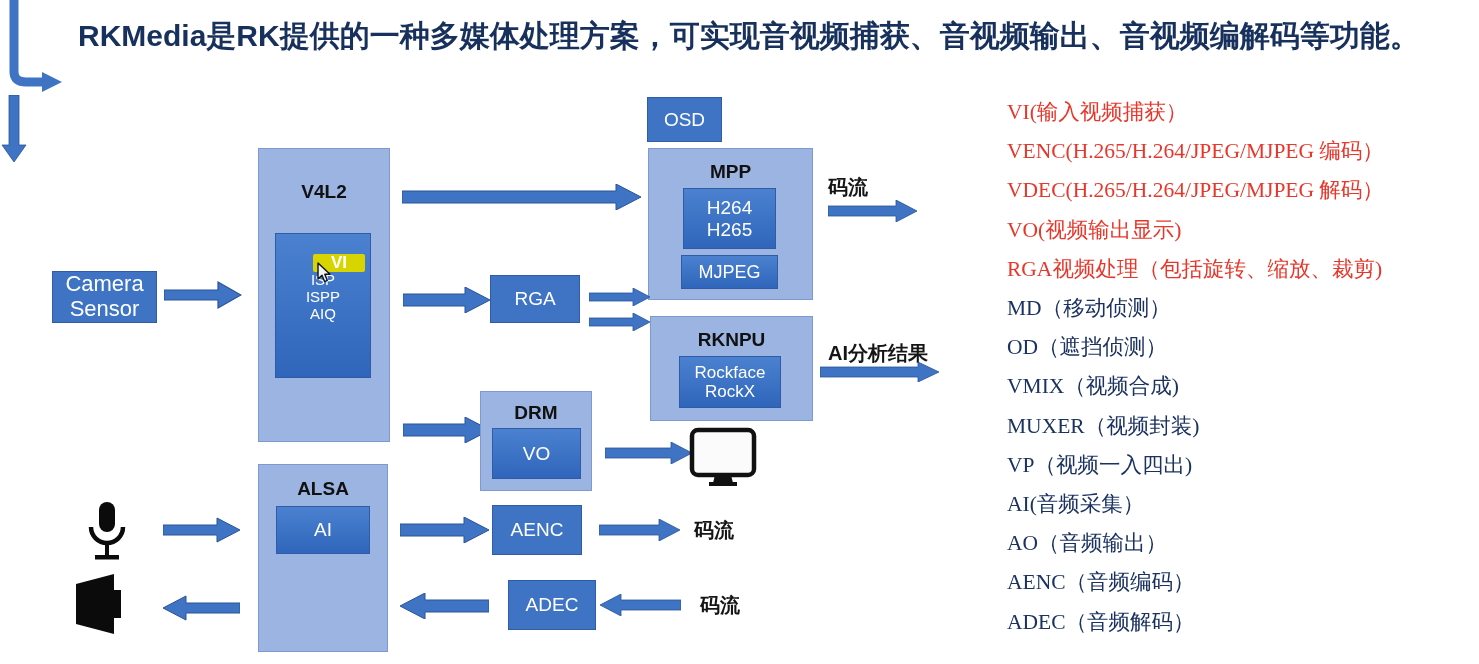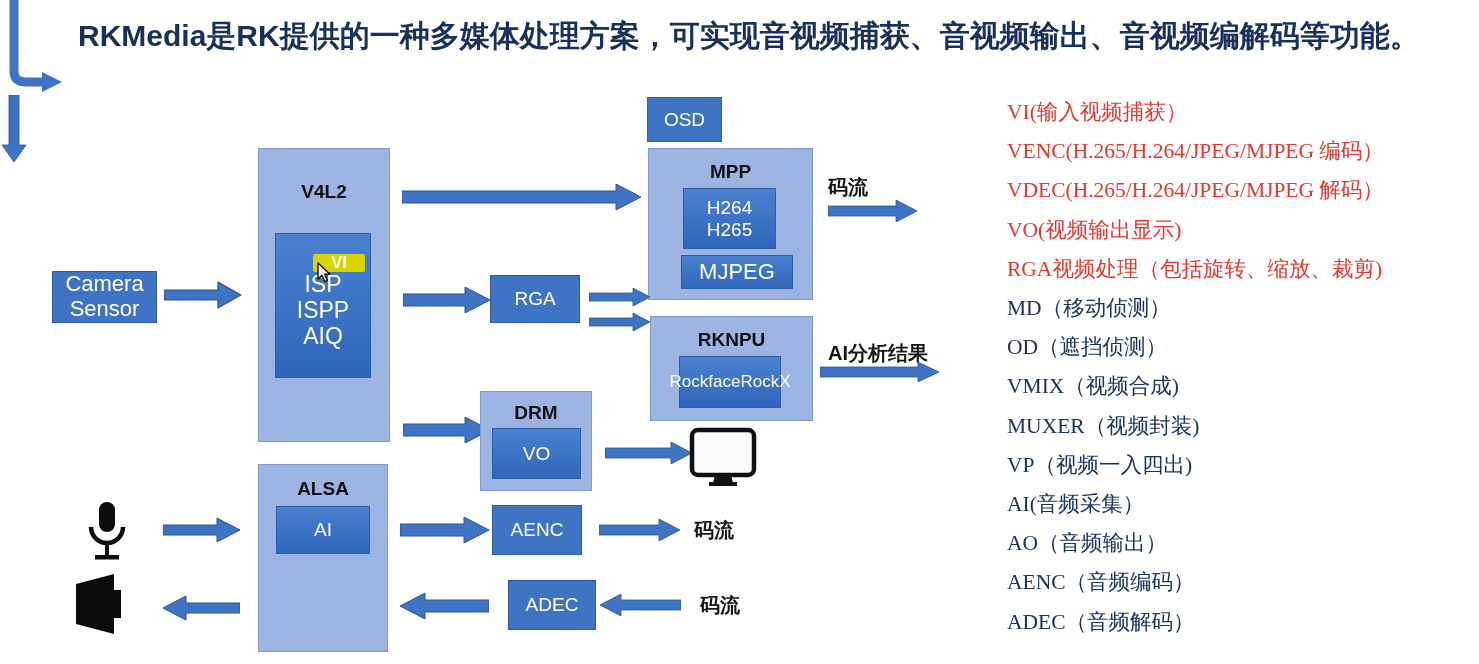--- a/index.html
+++ b/index.html
@@ -162,7 +162,7 @@
     <div class="container-title" style="top:32px;">V4L2</div>
   </div>
 
-  <div class="box box-solid-grad" style="left:275px; top:233px; width:96px; height:145px; flex-direction:column; justify-content:flex-start; padding-top:38px; font-size:23px;">
+  <div class="box box-solid-grad" style="left:275px; top:233px; width:96px; height:145px; flex-direction:column; justify-content:flex-start; padding-top:38px; font-size:15px;">
     <span>ISP</span>
     <span>ISPP</span>
     <span>AIQ</span>

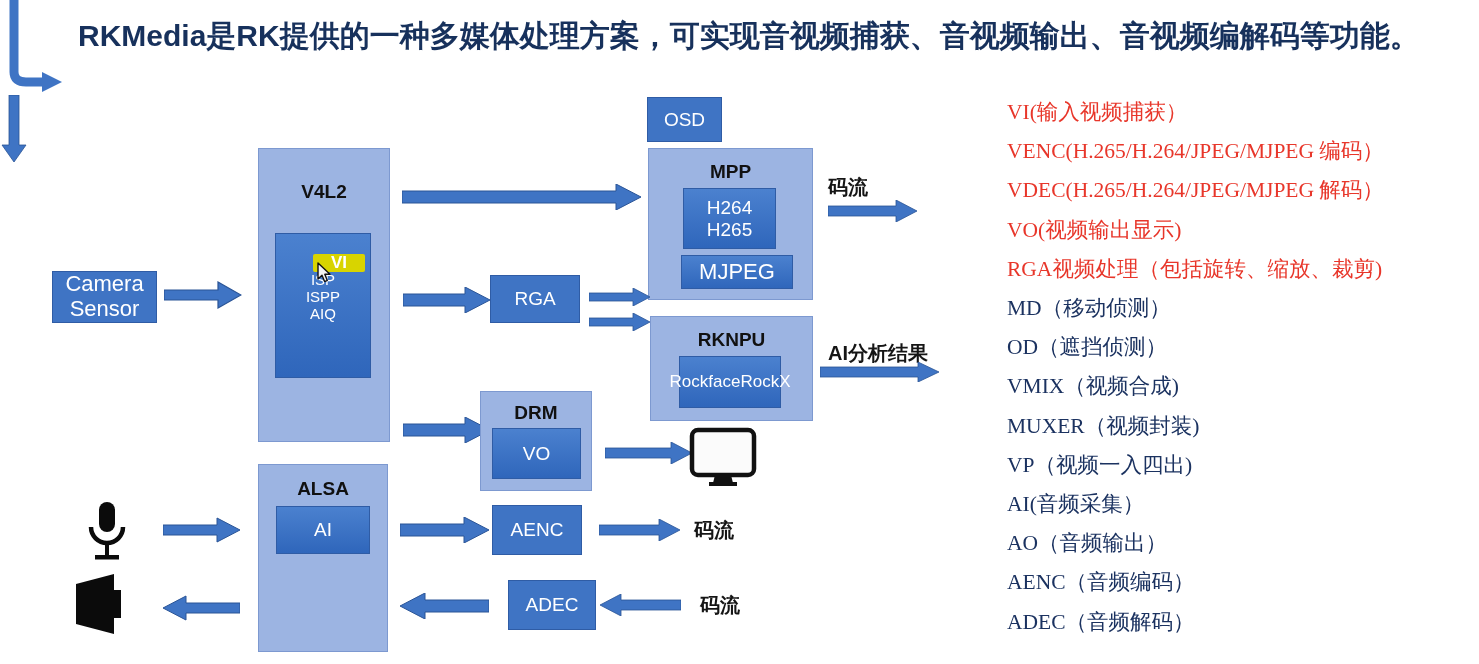--- a/index.html
+++ b/index.html
@@ -228,7 +228,7 @@
     <span>H264</span>
     <span>H265</span>
   </div>
-  <div class="box box-solid-grad" style="left:681px; top:255px; width:112px; height:34px; font-size:22px;">
+  <div class="box box-solid-grad" style="left:681px; top:255px; width:97px; height:34px; font-size:18px;">
     <span>MJPEG</span>
   </div>
 

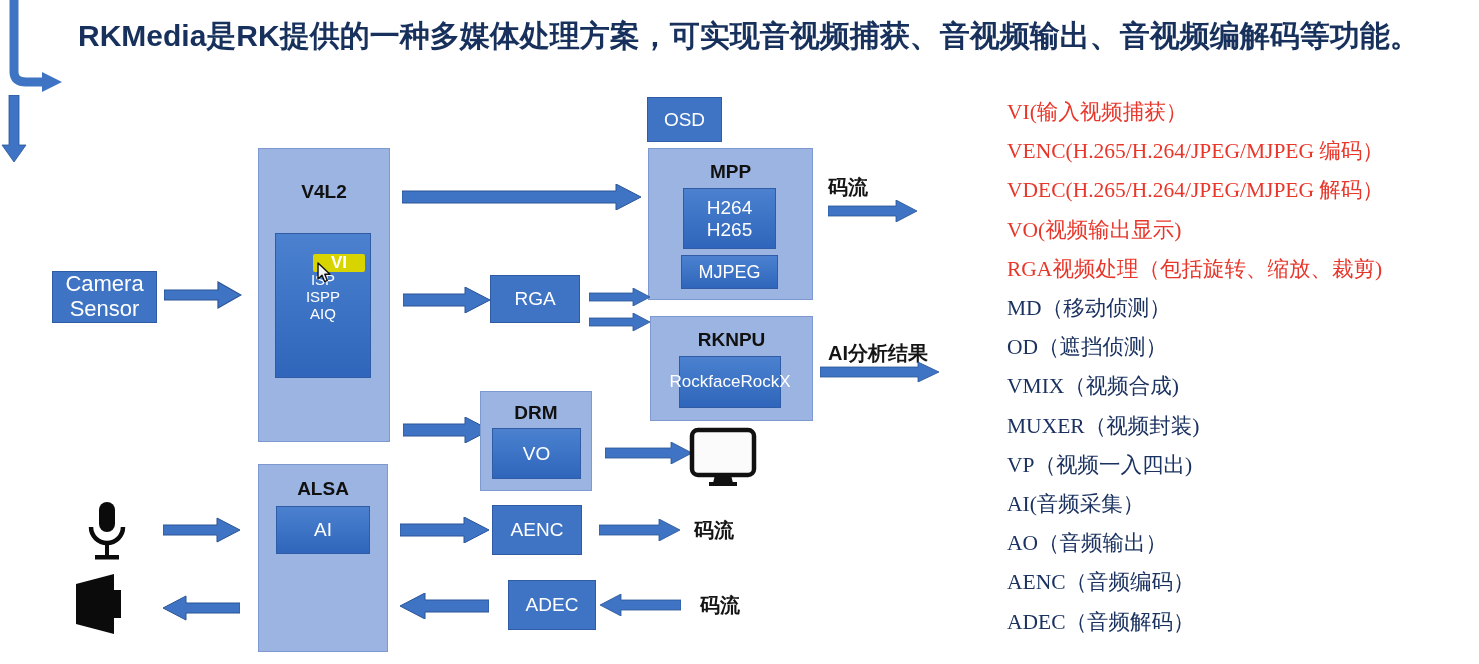--- a/index.html
+++ b/index.html
@@ -264,7 +264,7 @@
   <div class="container-box" style="left:650px; top:316px; width:163px; height:105px;">
     <div class="container-title" style="top:12px;">RKNPU</div>
   </div>
-  <div class="box box-solid-grad" style="left:679px; top:356px; width:102px; height:52px; font-size:17px;">
+  <div class="box box-solid-grad" style="left:679px; top:356px; width:102px; height:52px; flex-direction:column; font-size:17px;">
     <span>Rockface</span>
     <span>RockX</span>
   </div>

